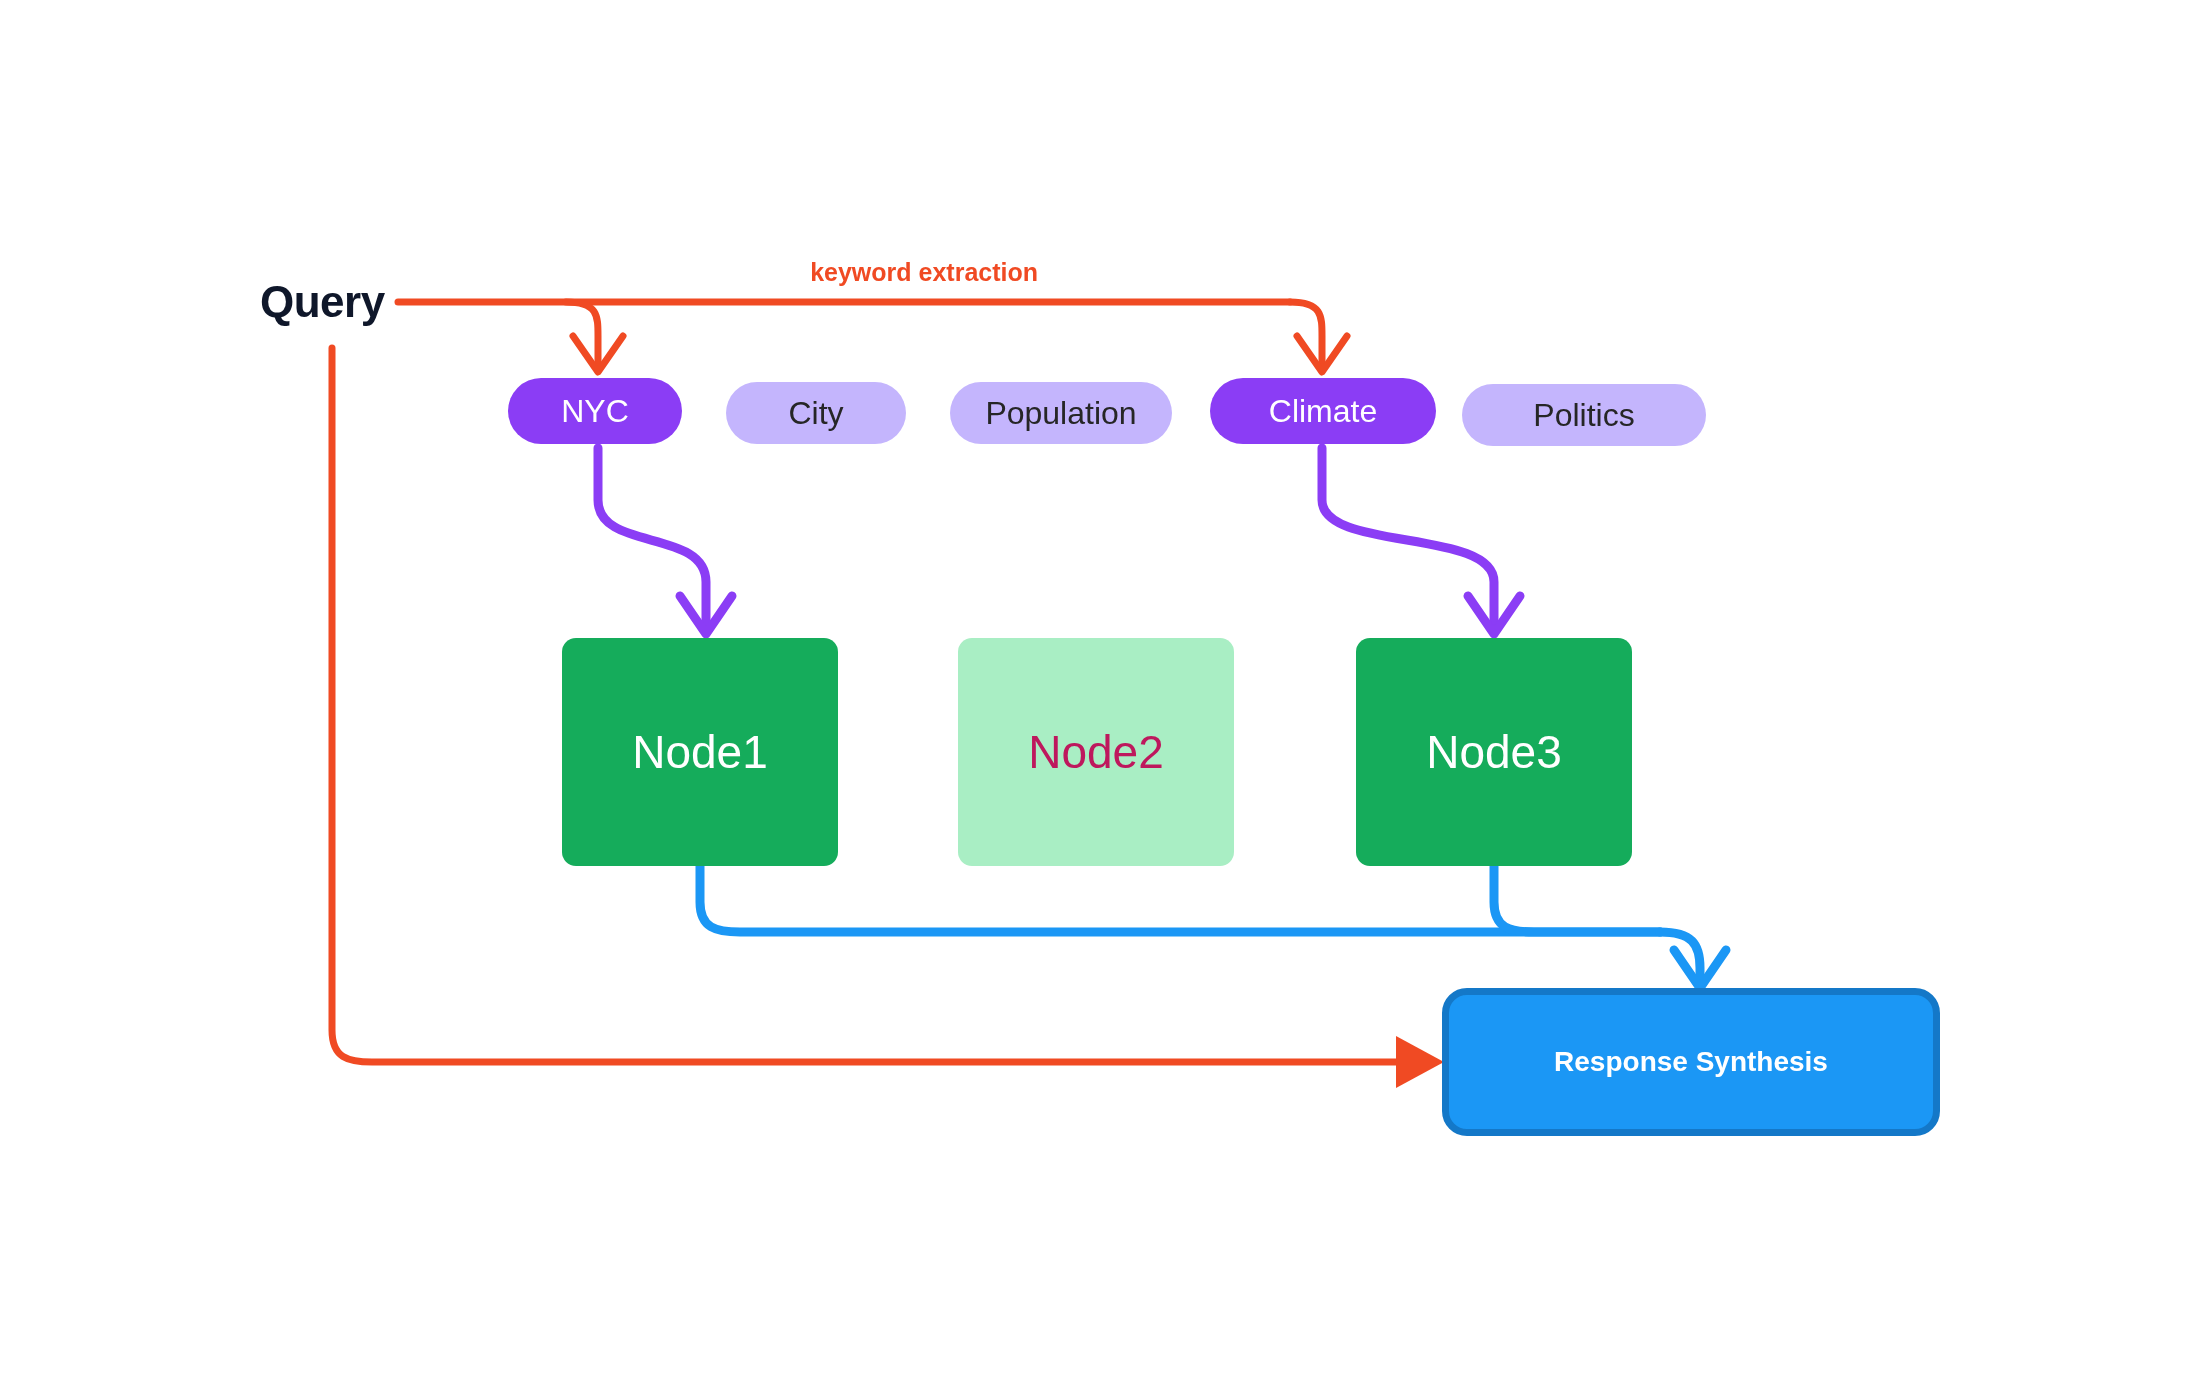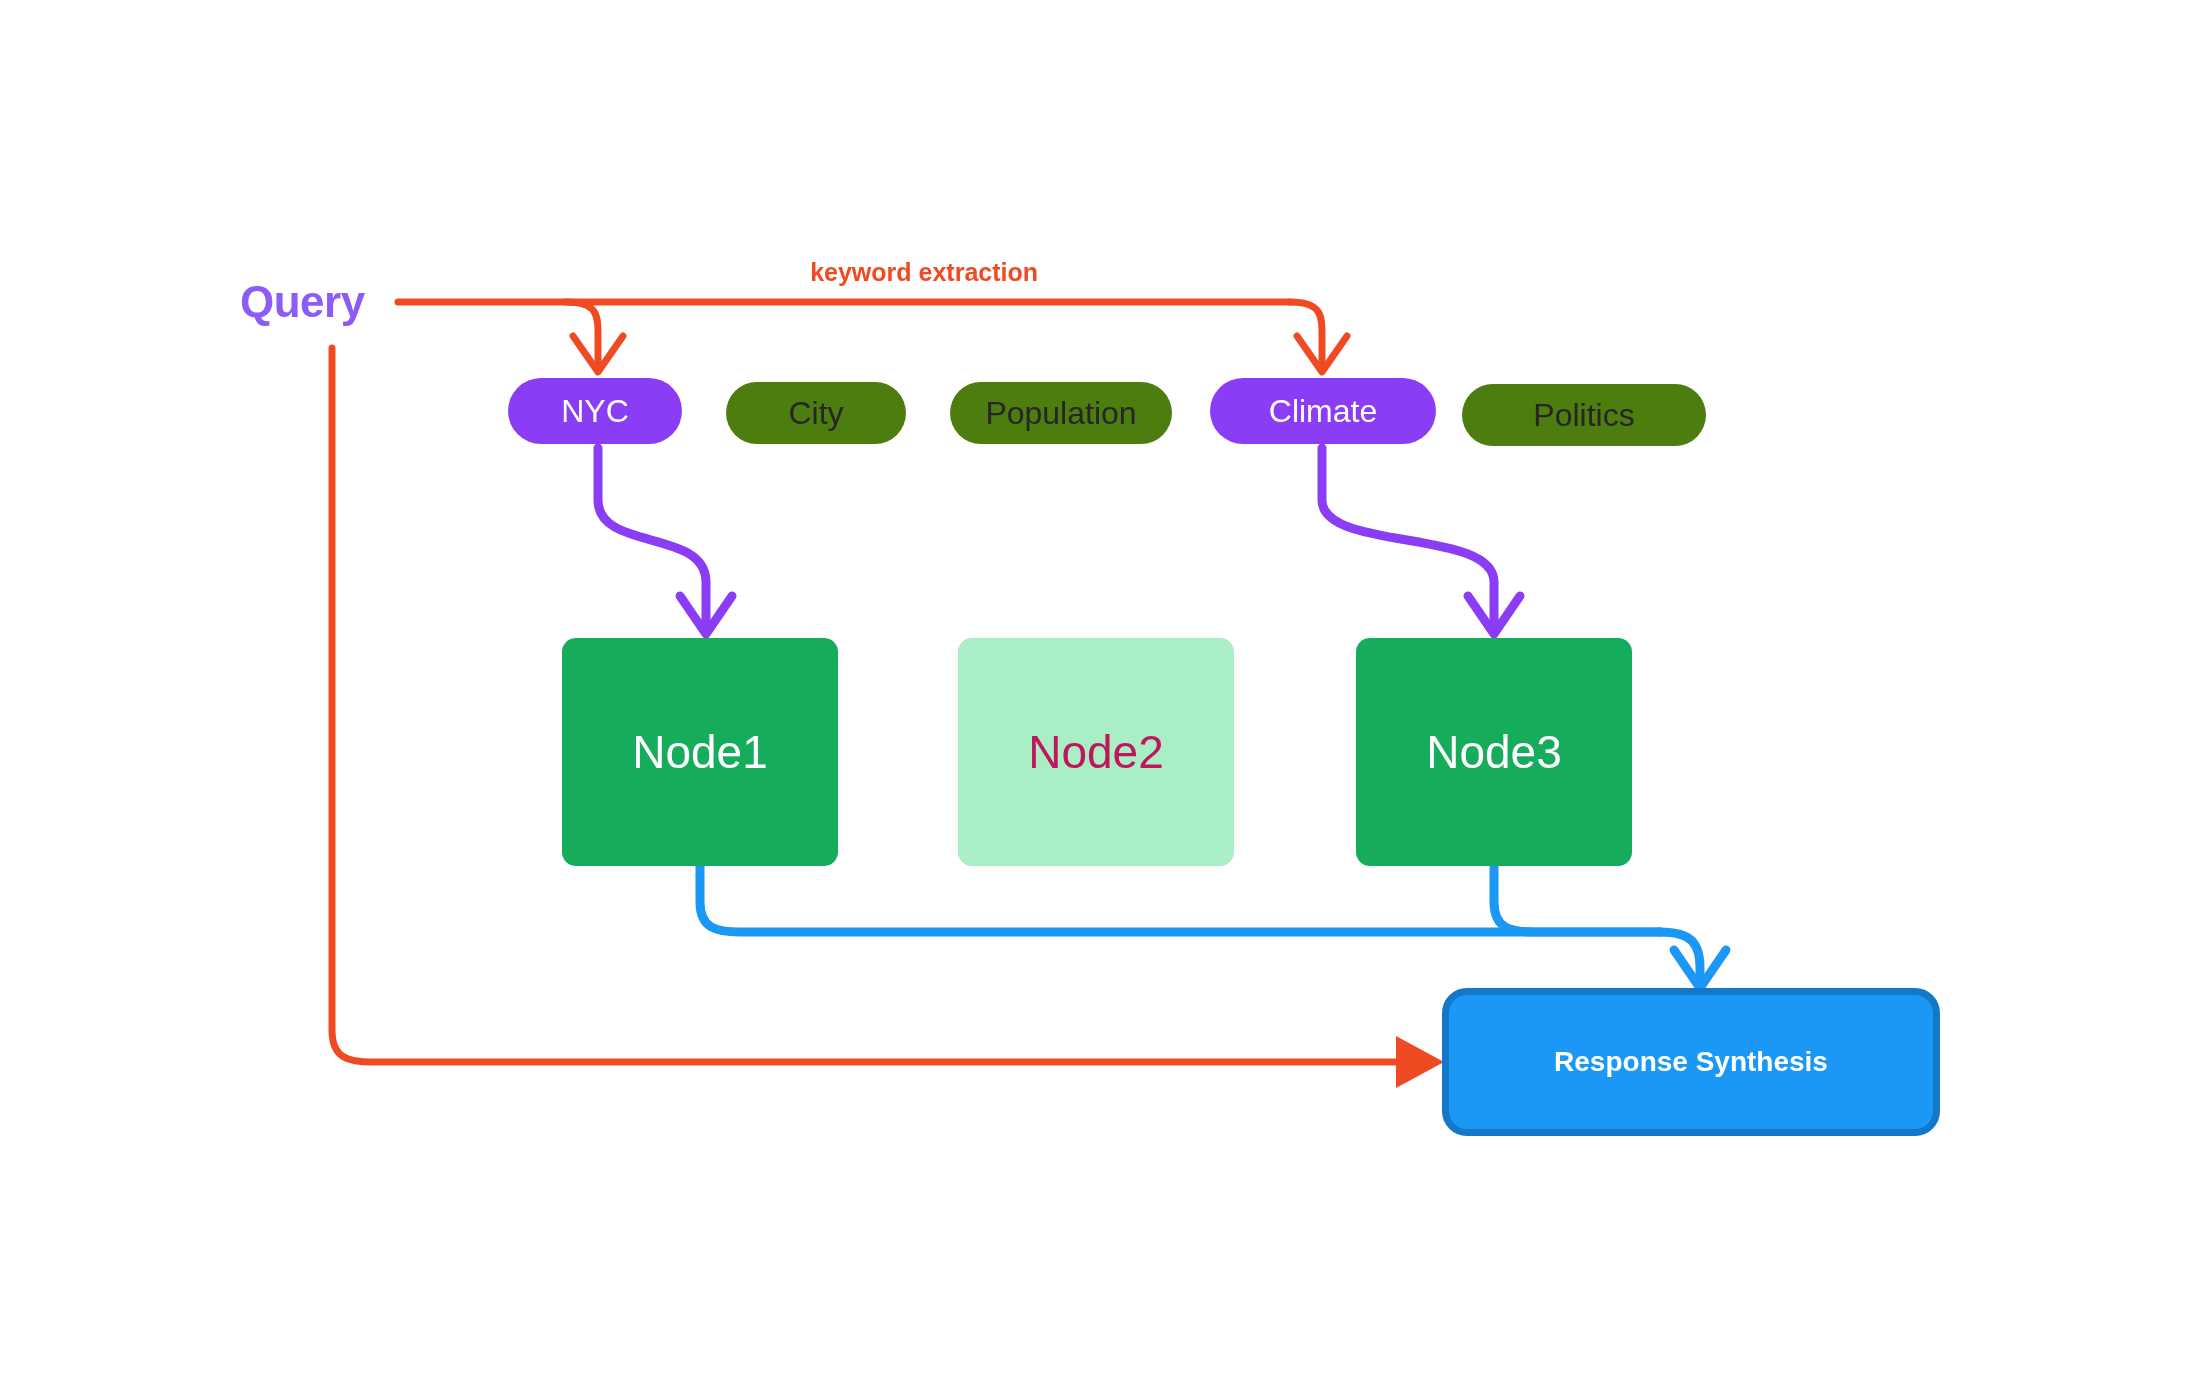--- a/index.html
+++ b/index.html
@@ -31,11 +31,11 @@
   
   .query-label {
     position: absolute;
-    left: 240px;
+    left: 260px;
     top: 277px;
     font-size: 44px;
     font-weight: bold;
-    color: #8b5cf6;
+    color: #0f172a;
     letter-spacing: -0.5px;
     white-space: nowrap;
   }

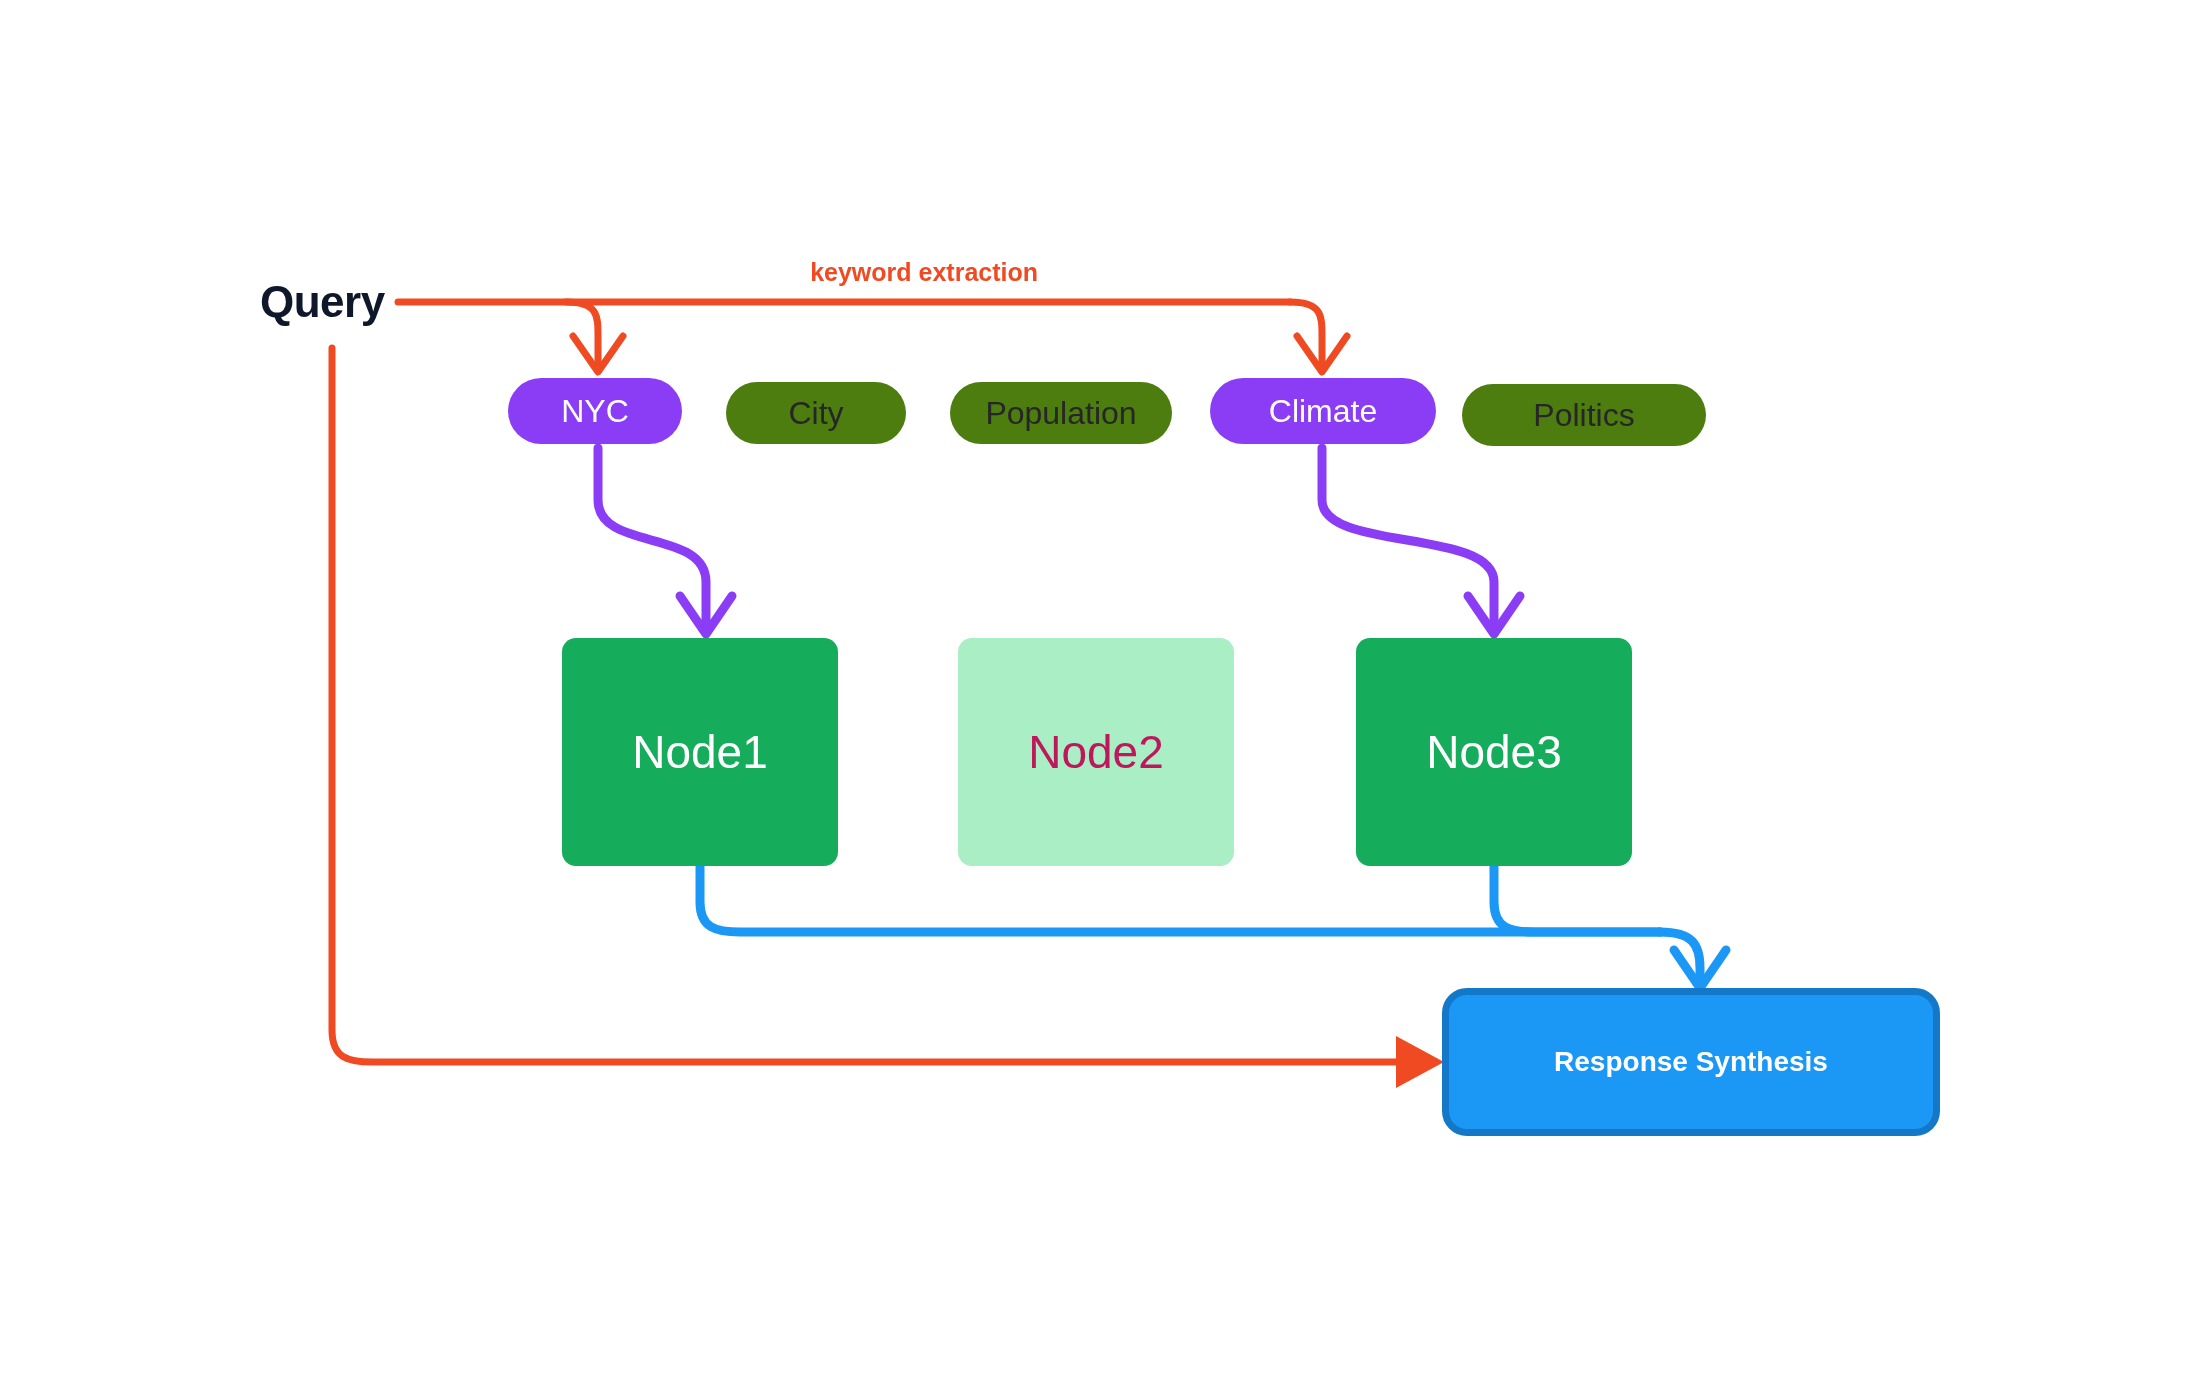--- a/index.html
+++ b/index.html
@@ -70,7 +70,7 @@
     color: #ffffff;
   }
   .pill.inactive {
-    background: #4d7c0f;
+    background: #c4b5fd;
     color: #262626;
   }
 

